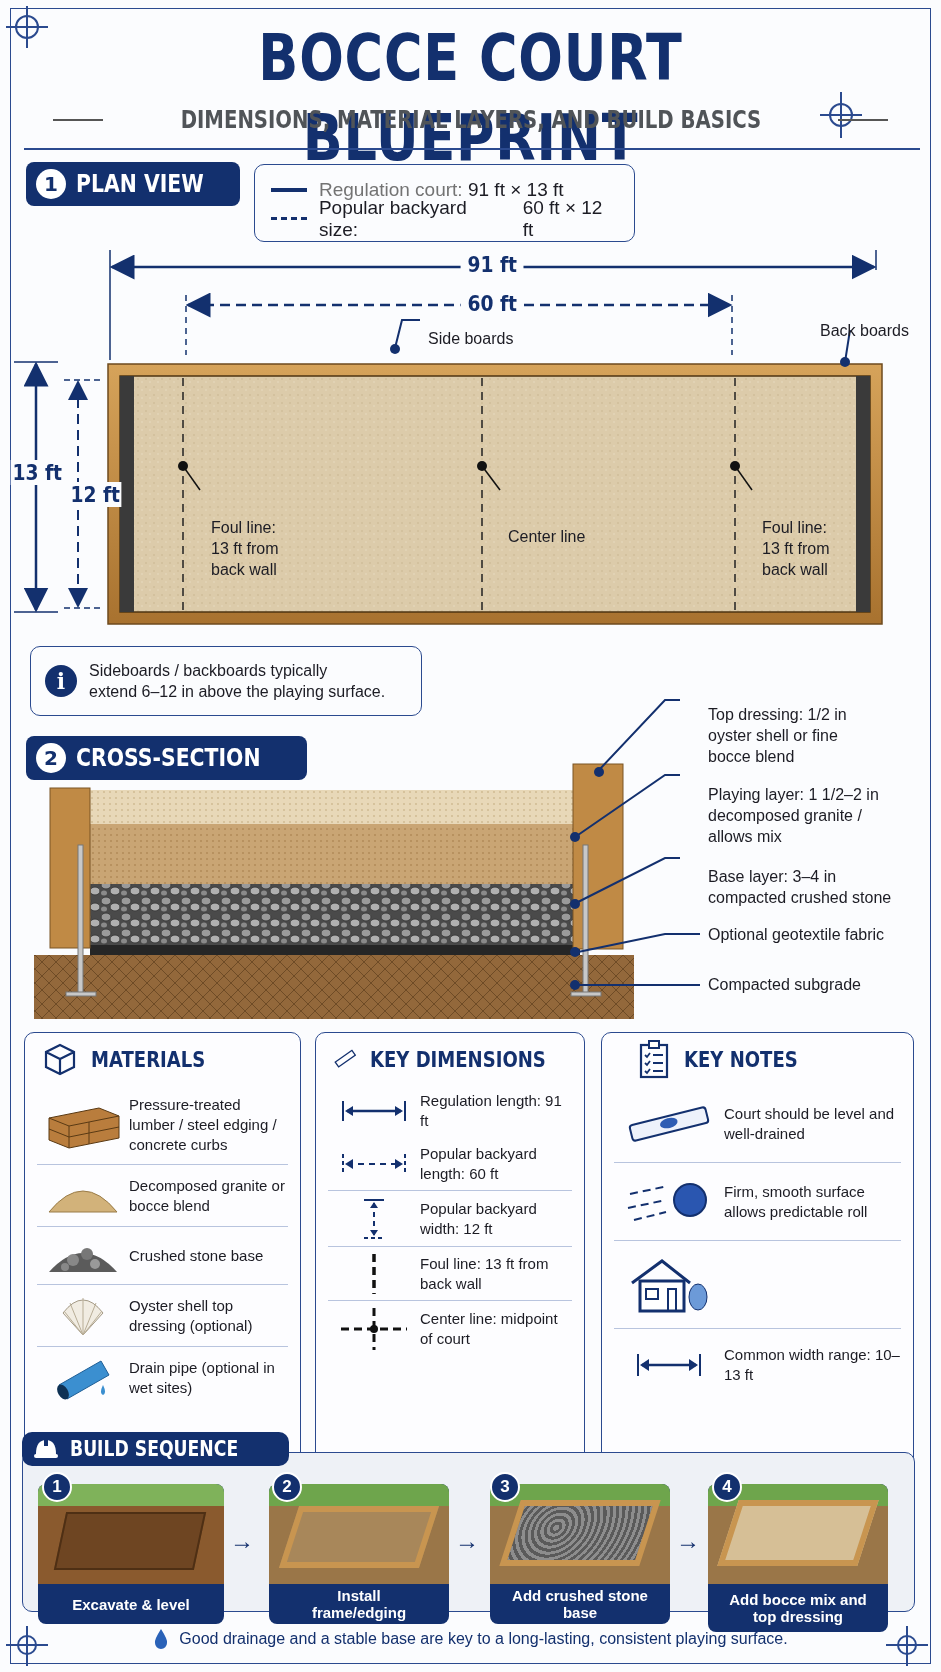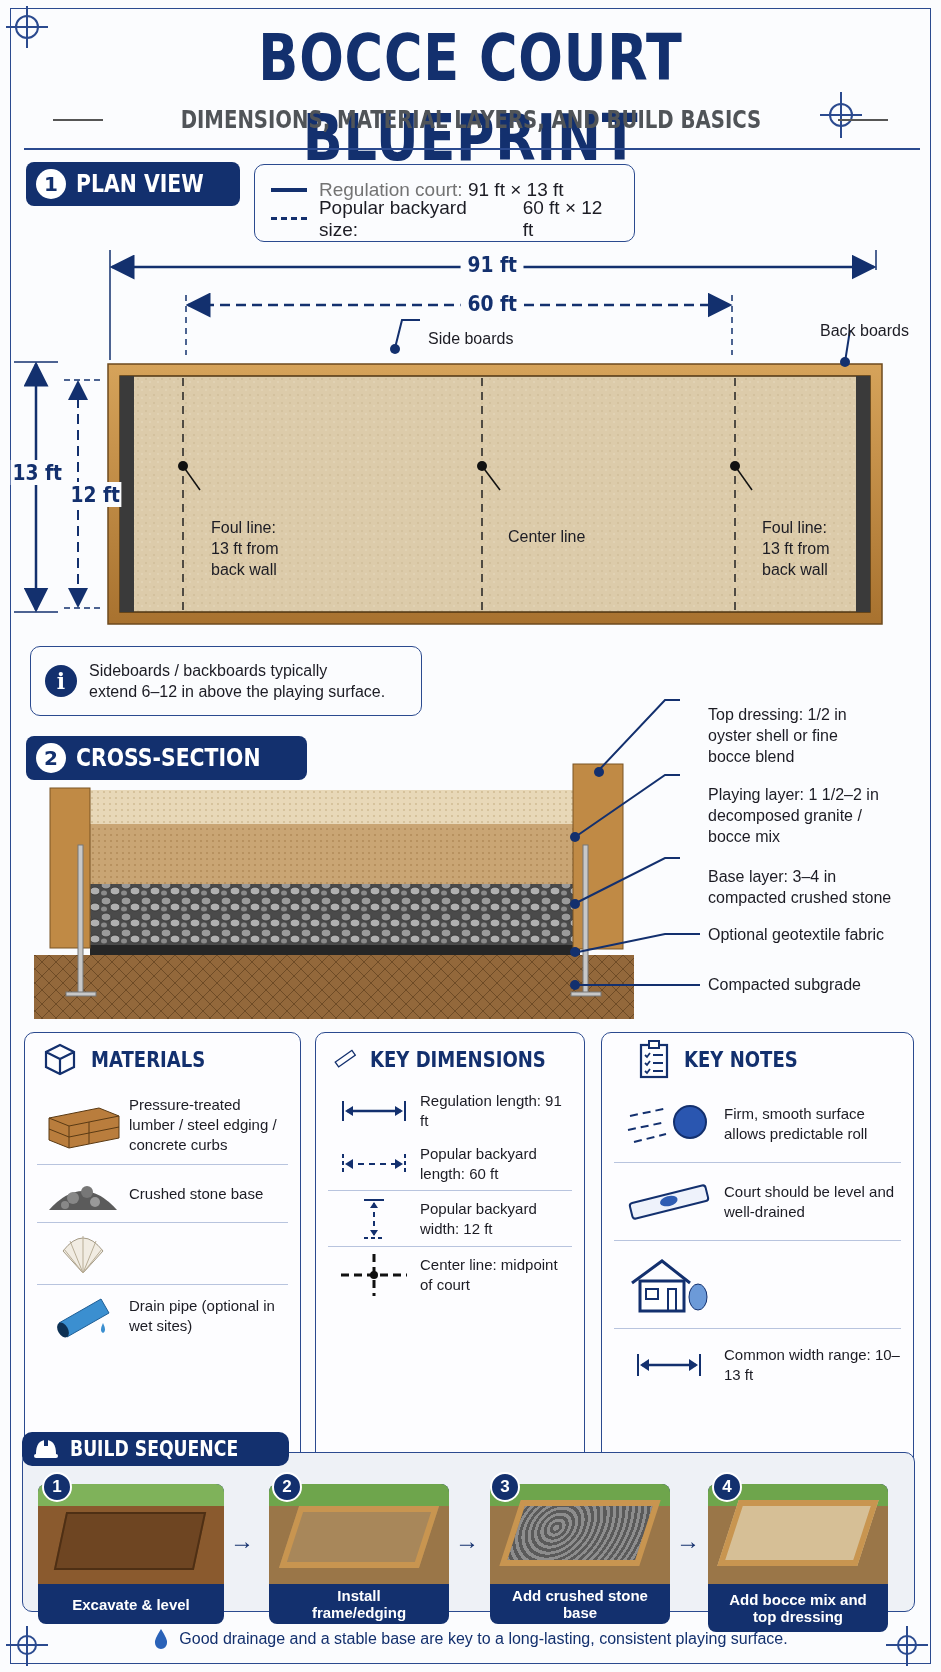--- a/index.html
+++ b/index.html
@@ -240,7 +240,7 @@
 <div class="xs-label" style="top:784px">
   <div>Playing layer: 1 1/2–2 in</div>
   <div>decomposed granite /</div>
-  <div>bocce mix</div>
+  <div>allows mix</div>
 </div>
 <div class="xs-label" style="top:866px">
   <div>Base layer:  3–4 in</div>

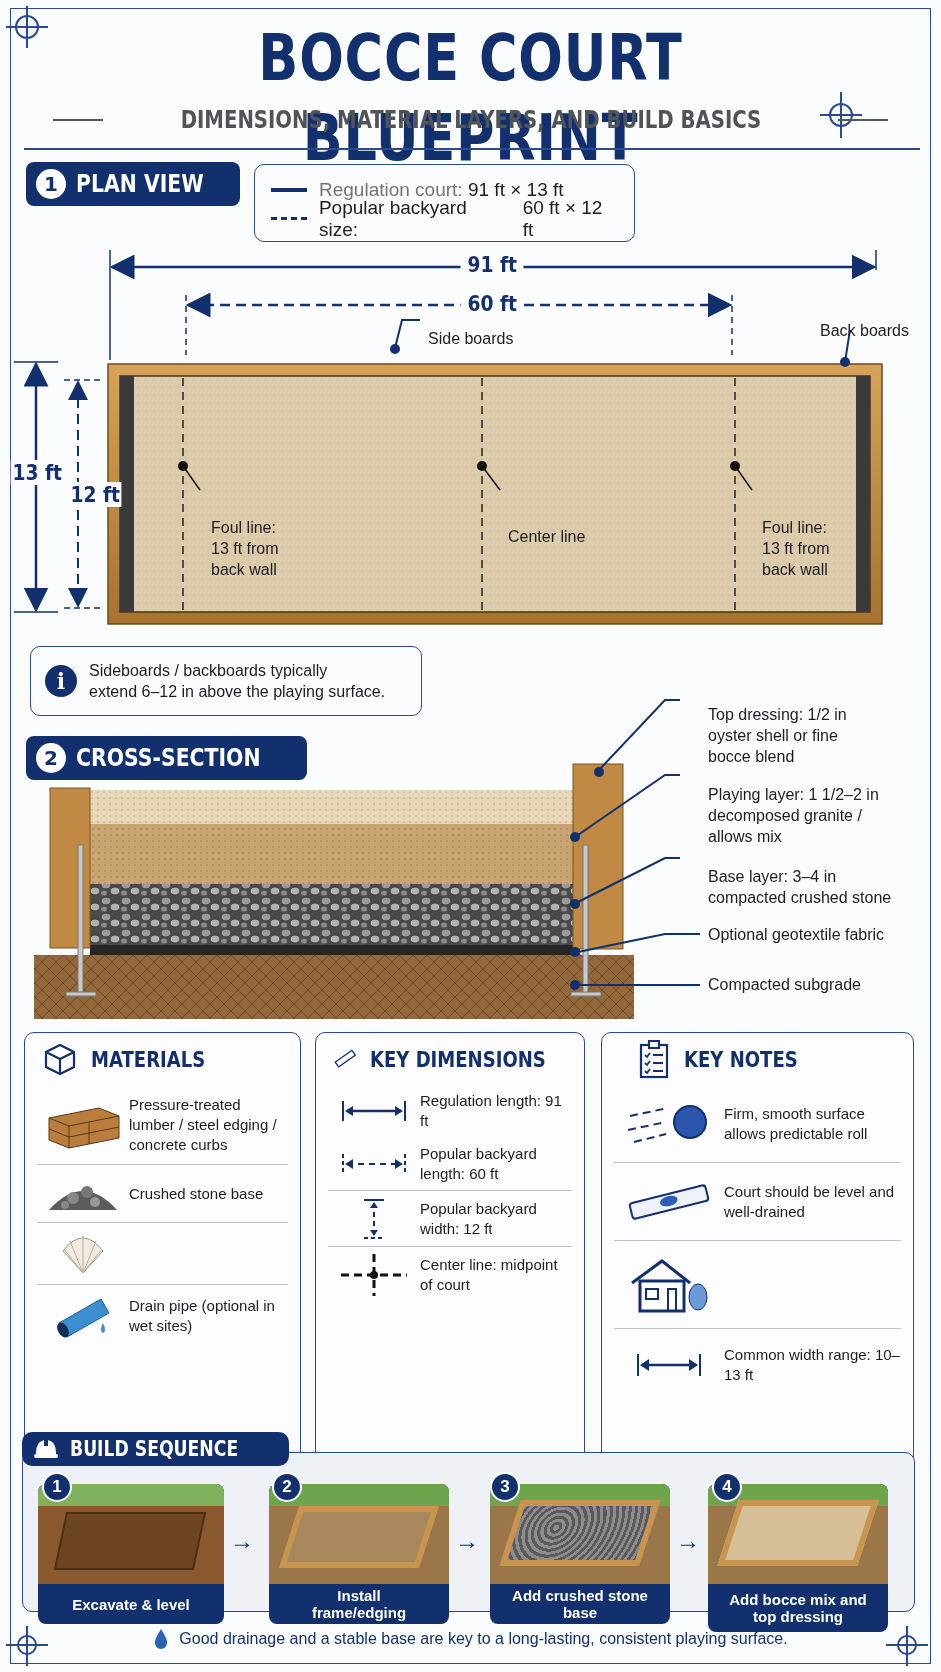--- a/index.html
+++ b/index.html
@@ -269,6 +269,14 @@
       </span>
     <span class="tx">Pressure-treated lumber / steel edging / concrete curbs</span>
   </div>
+  <div class="card-row" style="height:62px">
+    <span class="ic">
+        <svg width="76" height="40" viewBox="0 0 76 40">
+          <path d="M4,36 Q38,-6 72,36 Z" fill="#d2b27a" stroke="#9a7c48"></path>
+        </svg>
+      </span>
+    <span class="tx">Decomposed granite or bocce blend</span>
+  </div>
   <div class="card-row" style="height:58px">
     <span class="ic">
         <svg width="76" height="40" viewBox="0 0 76 40">

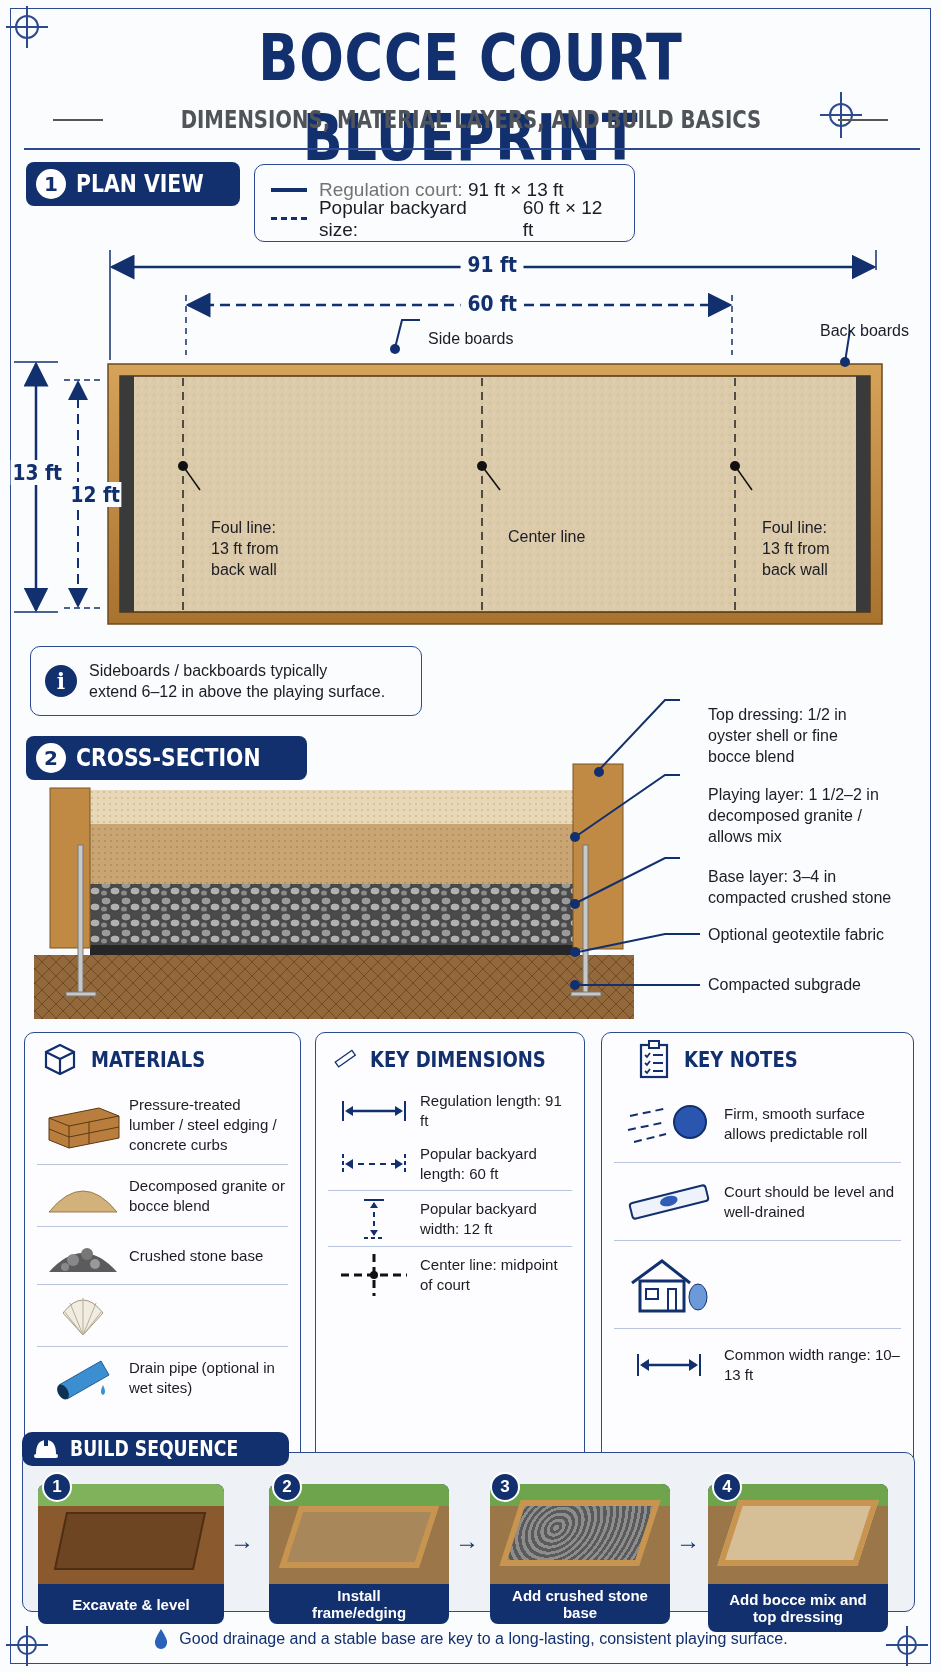--- a/index.html
+++ b/index.html
@@ -372,21 +372,21 @@
   </div>
   <div class="card-row" style="height:78px">
     <span class="ic" style="width:110px">
+        <svg width="90" height="40" viewBox="0 0 90 40">
+          <rect x="6" y="12" width="78" height="16" rx="3" transform="rotate(-14 45 20)" fill="#eef2fb" stroke="#13306e" stroke-width="2"></rect>
+          <ellipse cx="45" cy="19" rx="9" ry="5" transform="rotate(-14 45 20)" fill="#2f5db3"></ellipse>
+        </svg>
+      </span>
+    <span class="tx">Court should be level and well-drained</span>
+  </div>
+  <div class="card-row" style="height:78px">
+    <span class="ic" style="width:110px">
         <svg width="90" height="44" viewBox="0 0 90 44">
           <path d="M6,14 L44,6 M4,28 L42,20 M10,40 L42,32" stroke="#13306e" stroke-width="2" stroke-dasharray="8 5"></path>
           <circle cx="66" cy="20" r="16" fill="#2a56b0" stroke="#13306e" stroke-width="2"></circle>
         </svg>
       </span>
     <span class="tx">Firm, smooth surface allows predictable roll</span>
-  </div>
-  <div class="card-row" style="height:78px">
-    <span class="ic" style="width:110px">
-        <svg width="90" height="40" viewBox="0 0 90 40">
-          <rect x="6" y="12" width="78" height="16" rx="3" transform="rotate(-14 45 20)" fill="#eef2fb" stroke="#13306e" stroke-width="2"></rect>
-          <ellipse cx="45" cy="19" rx="9" ry="5" transform="rotate(-14 45 20)" fill="#2f5db3"></ellipse>
-        </svg>
-      </span>
-    <span class="tx">Court should be level and well-drained</span>
   </div>
   <div class="card-row" style="height:88px">
     <span class="ic" style="width:110px">

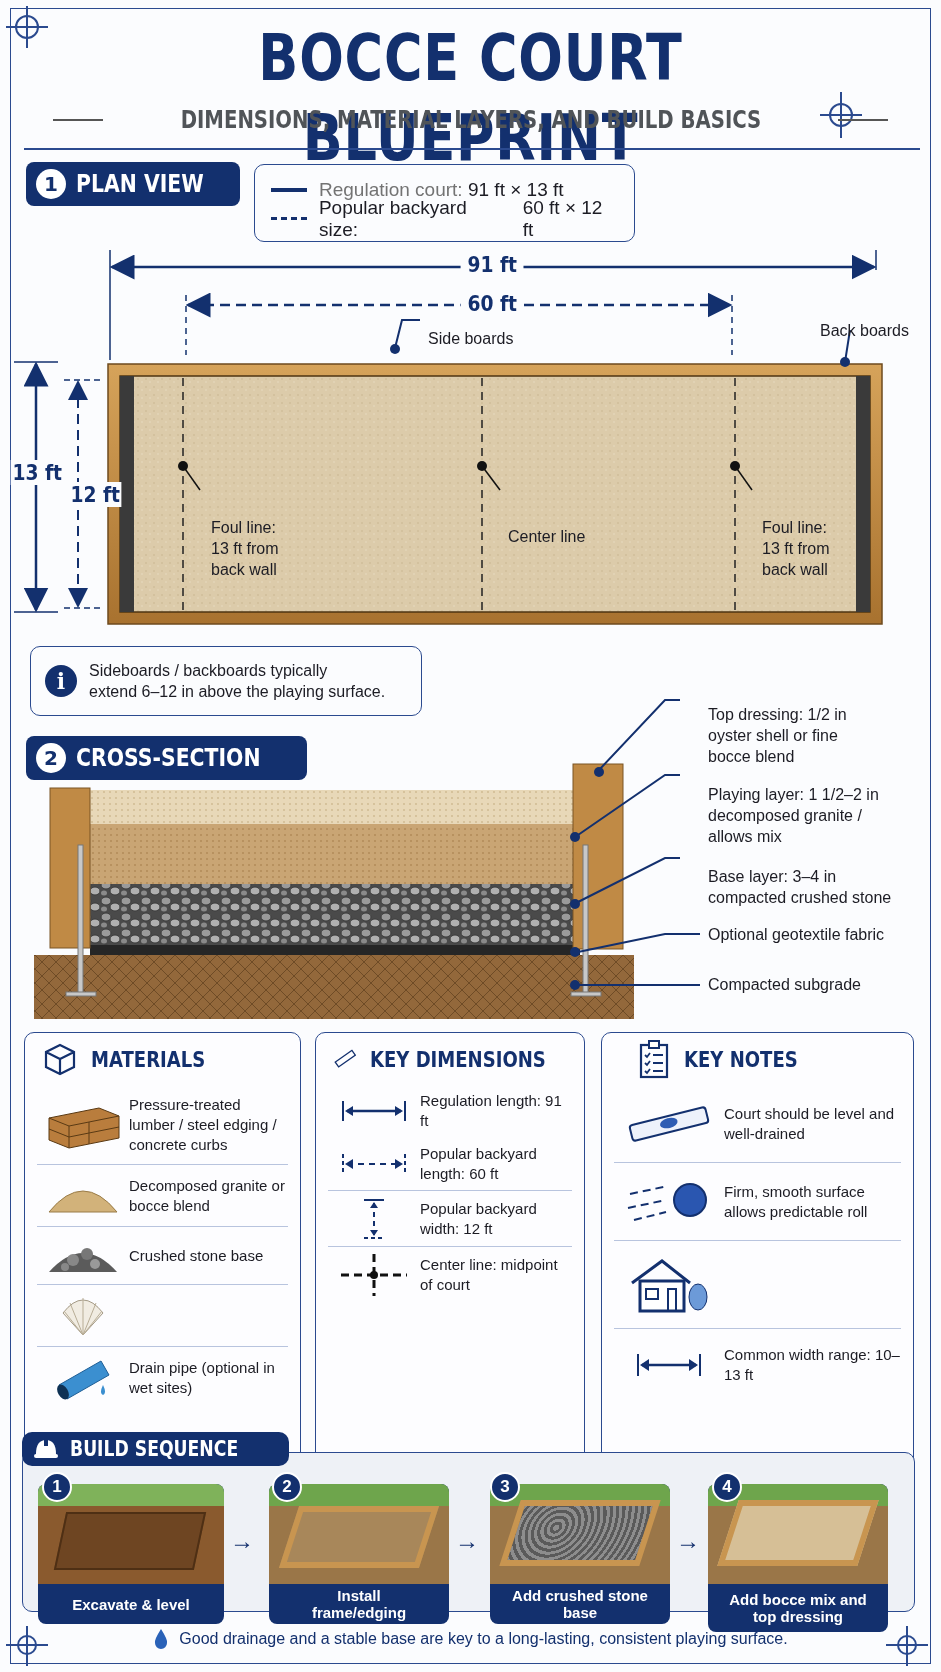--- a/index.html
+++ b/index.html
@@ -349,6 +349,14 @@
       </span>
     <span class="tx">Popular backyard width: 12 ft</span>
   </div>
+  <div class="card-row" style="height:54px">
+    <span class="ic">
+        <svg width="10" height="44">
+          <line x1="5" y1="2" x2="5" y2="42" stroke="#111" stroke-width="3.5" stroke-dasharray="8 5"></line>
+        </svg>
+      </span>
+    <span class="tx">Foul line: 13 ft from back wall</span>
+  </div>
   <div class="card-row" style="height:56px">
     <span class="ic">
         <svg width="70" height="46">

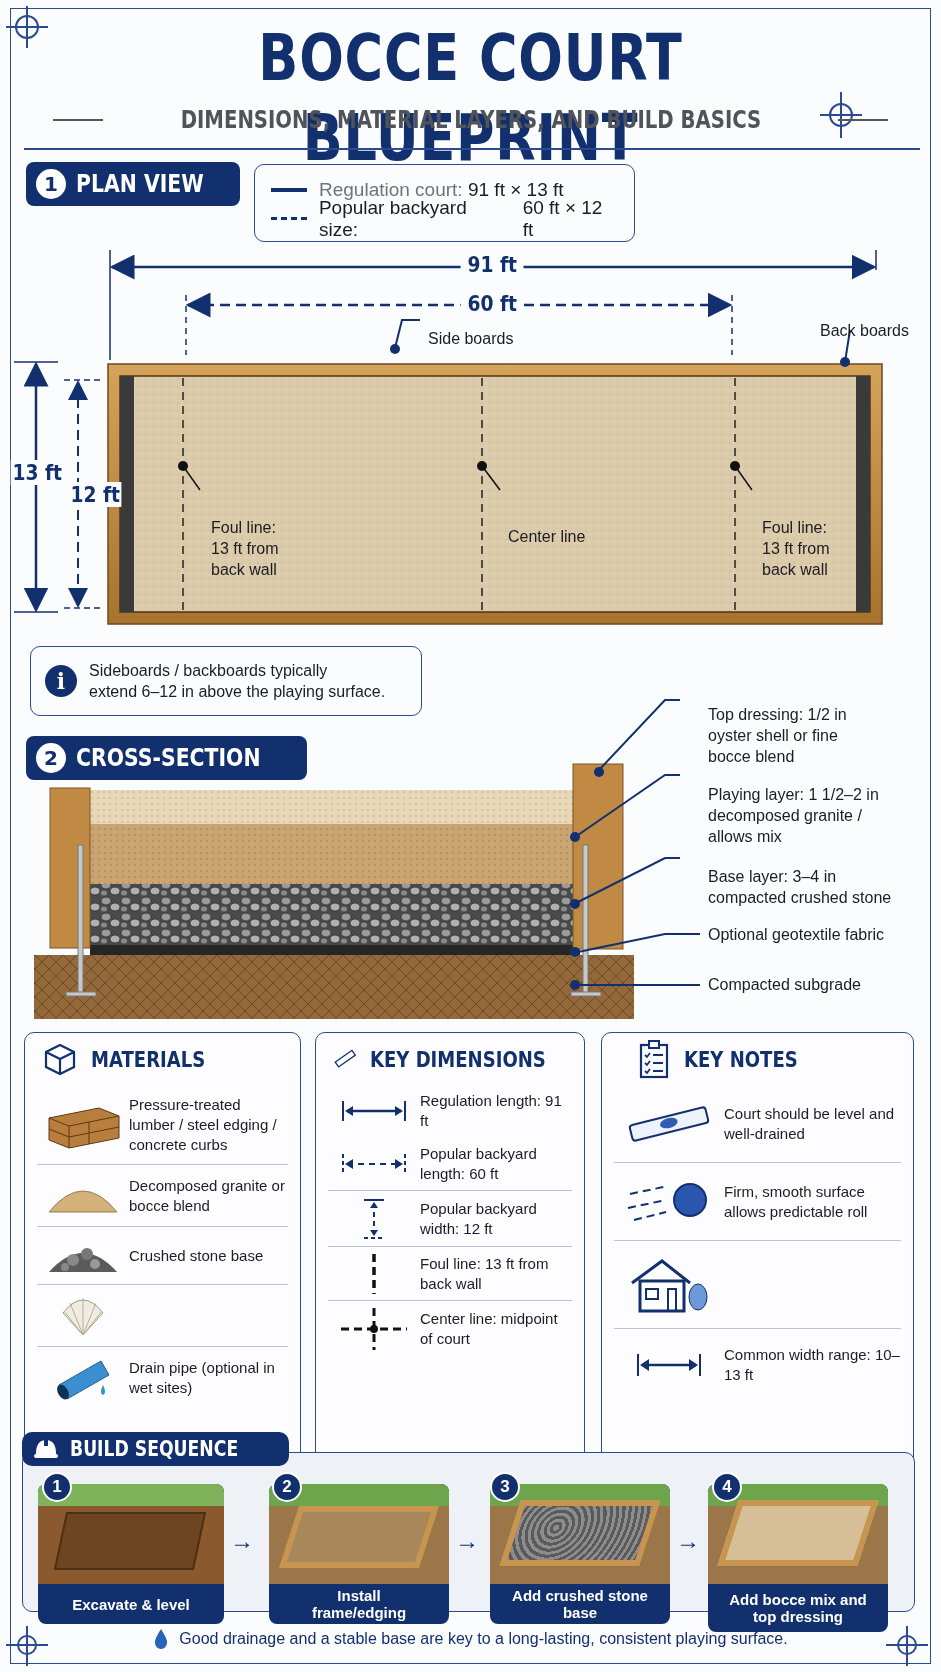--- a/index.html
+++ b/index.html
@@ -296,6 +296,7 @@
           <path d="M25,42 L12,10 M25,42 L25,5 M25,42 L38,10 M25,42 L6,18 M25,42 L44,18" stroke="#b8ad96" fill="none"></path>
         </svg>
       </span>
+    <span class="tx">Oyster shell top dressing (optional)</span>
   </div>
   <div class="card-row" style="height:62px">
     <span class="ic">

